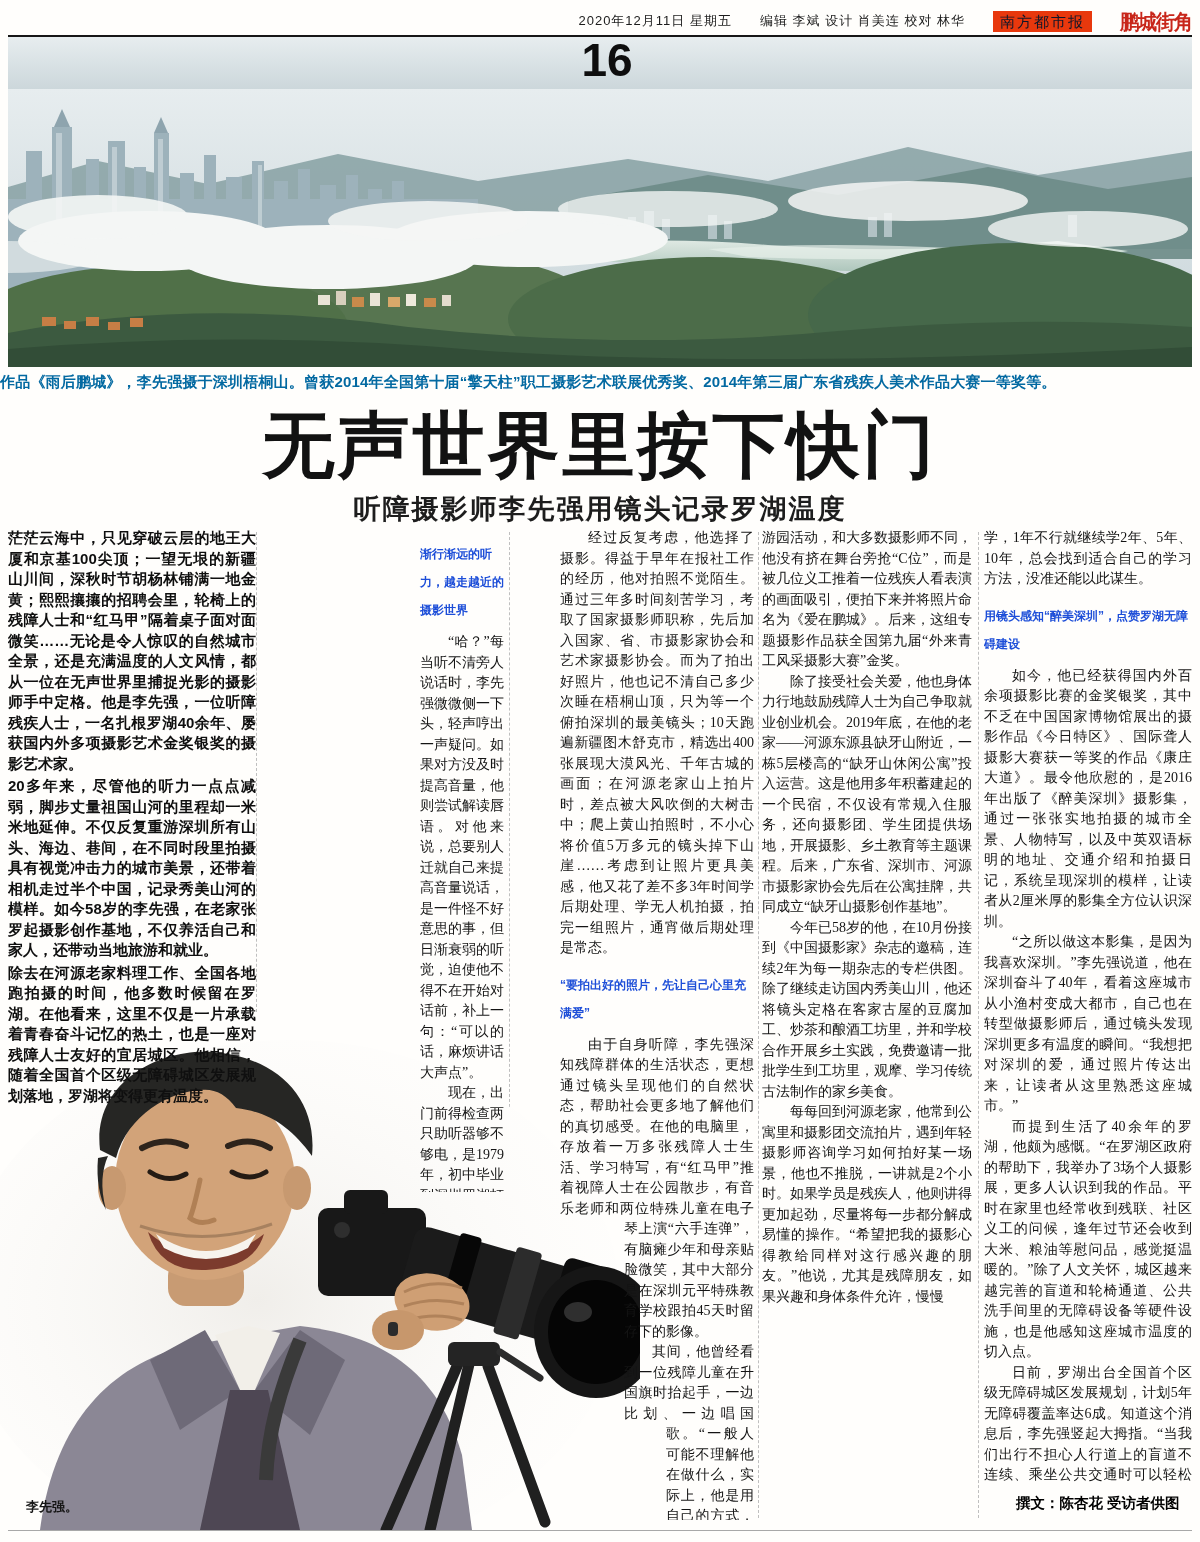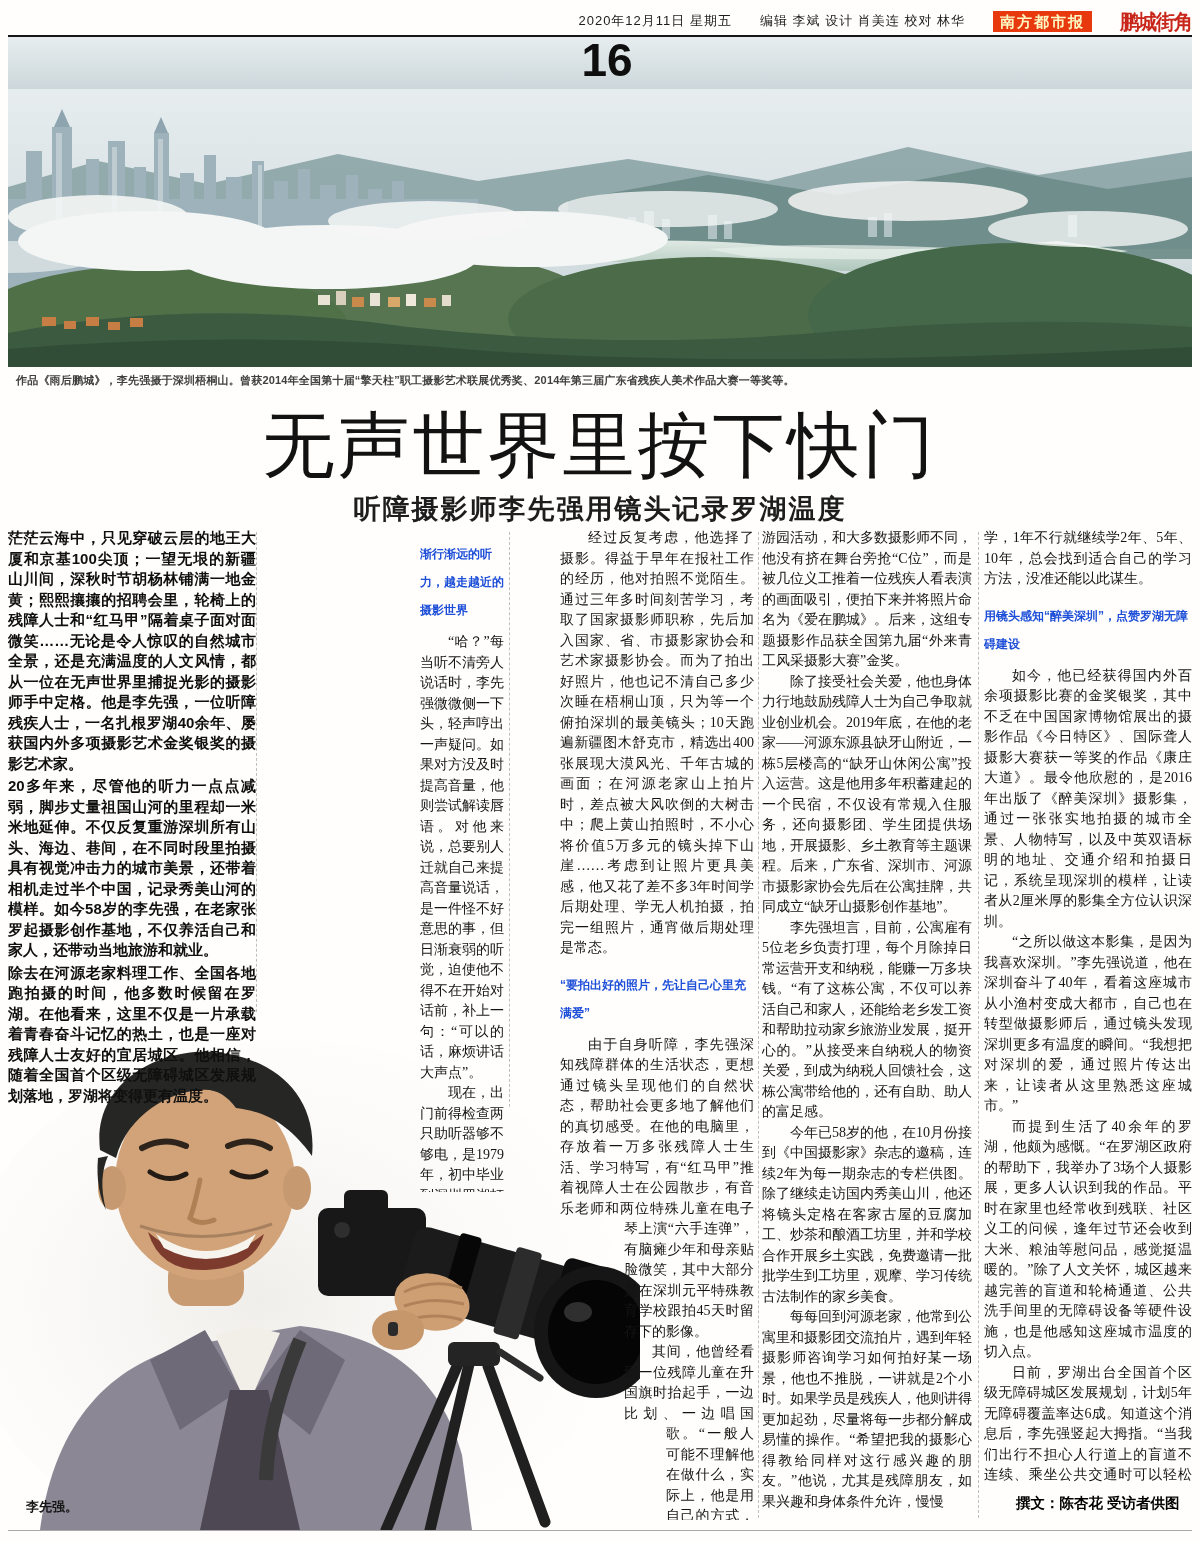--- a/index.html
+++ b/index.html
@@ -10,7 +10,7 @@
   .masthead{position:absolute;top:8px;left:8px;right:8px;height:26px;display:flex;
             justify-content:flex-end;align-items:center;gap:28px;}
   .mast-text{font-size:13px;color:#1c1c1c;letter-spacing:1px;}
-  .brand-box{background:#e8380d;color:#fef9c3;font-weight:700;font-size:15px;
+  .brand-box{background:#e8380d;color:#0f172a;font-weight:400;font-size:15px;
              padding:3px 7px;letter-spacing:2px;line-height:1;}
   .logo-box{color:#c8261a;font-weight:900;font-size:19px;letter-spacing:-1px;
             transform:scaleY(1.1);line-height:1;}

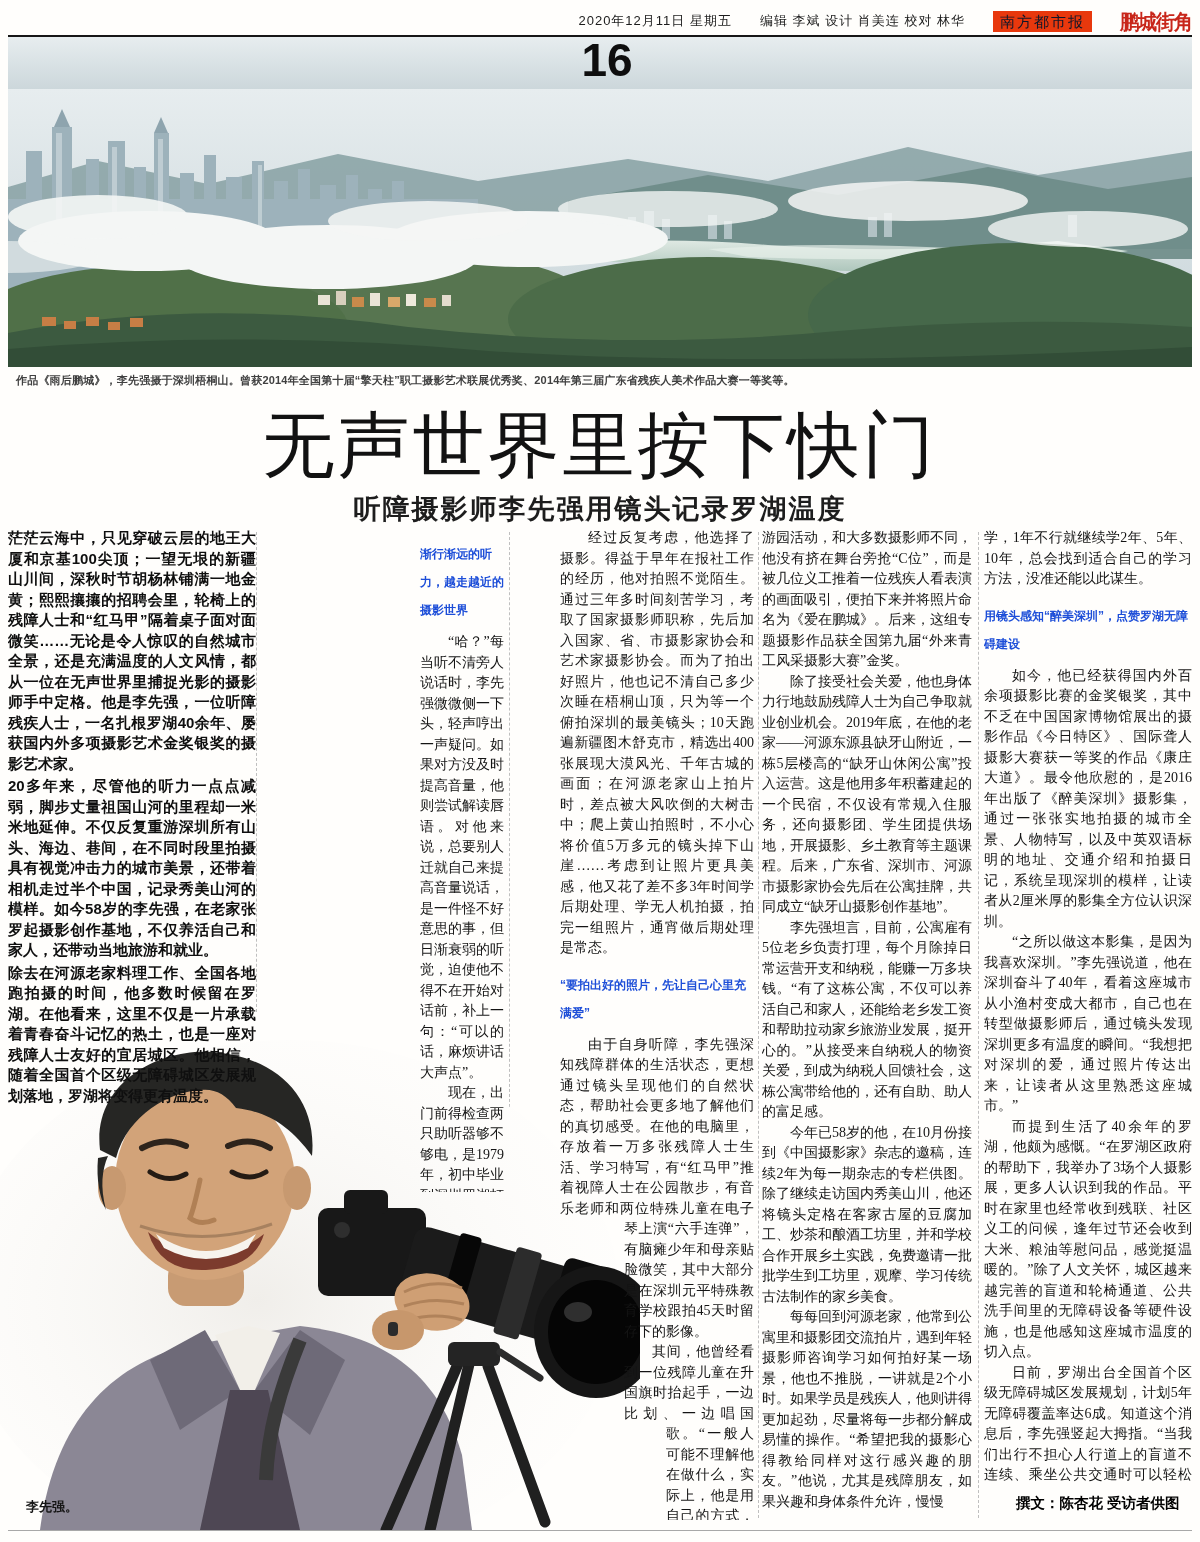--- a/index.html
+++ b/index.html
@@ -26,8 +26,8 @@
 
   
   .panorama{position:absolute;top:89px;left:8px;width:1184px;height:278px;overflow:hidden;}
-  .photo-caption{position:absolute;top:373px;left:16px;width:1184px;
-                 font-size:11px;font-weight:700;color:#404040;letter-spacing:.2px;}
+  .photo-caption{position:absolute;top:373px;left:0;width:1184px;
+                 font-size:15px;font-weight:700;color:#0369a1;letter-spacing:.2px;}
 
   
   .headline{position:absolute;top:408px;left:0;width:100%;text-align:center;

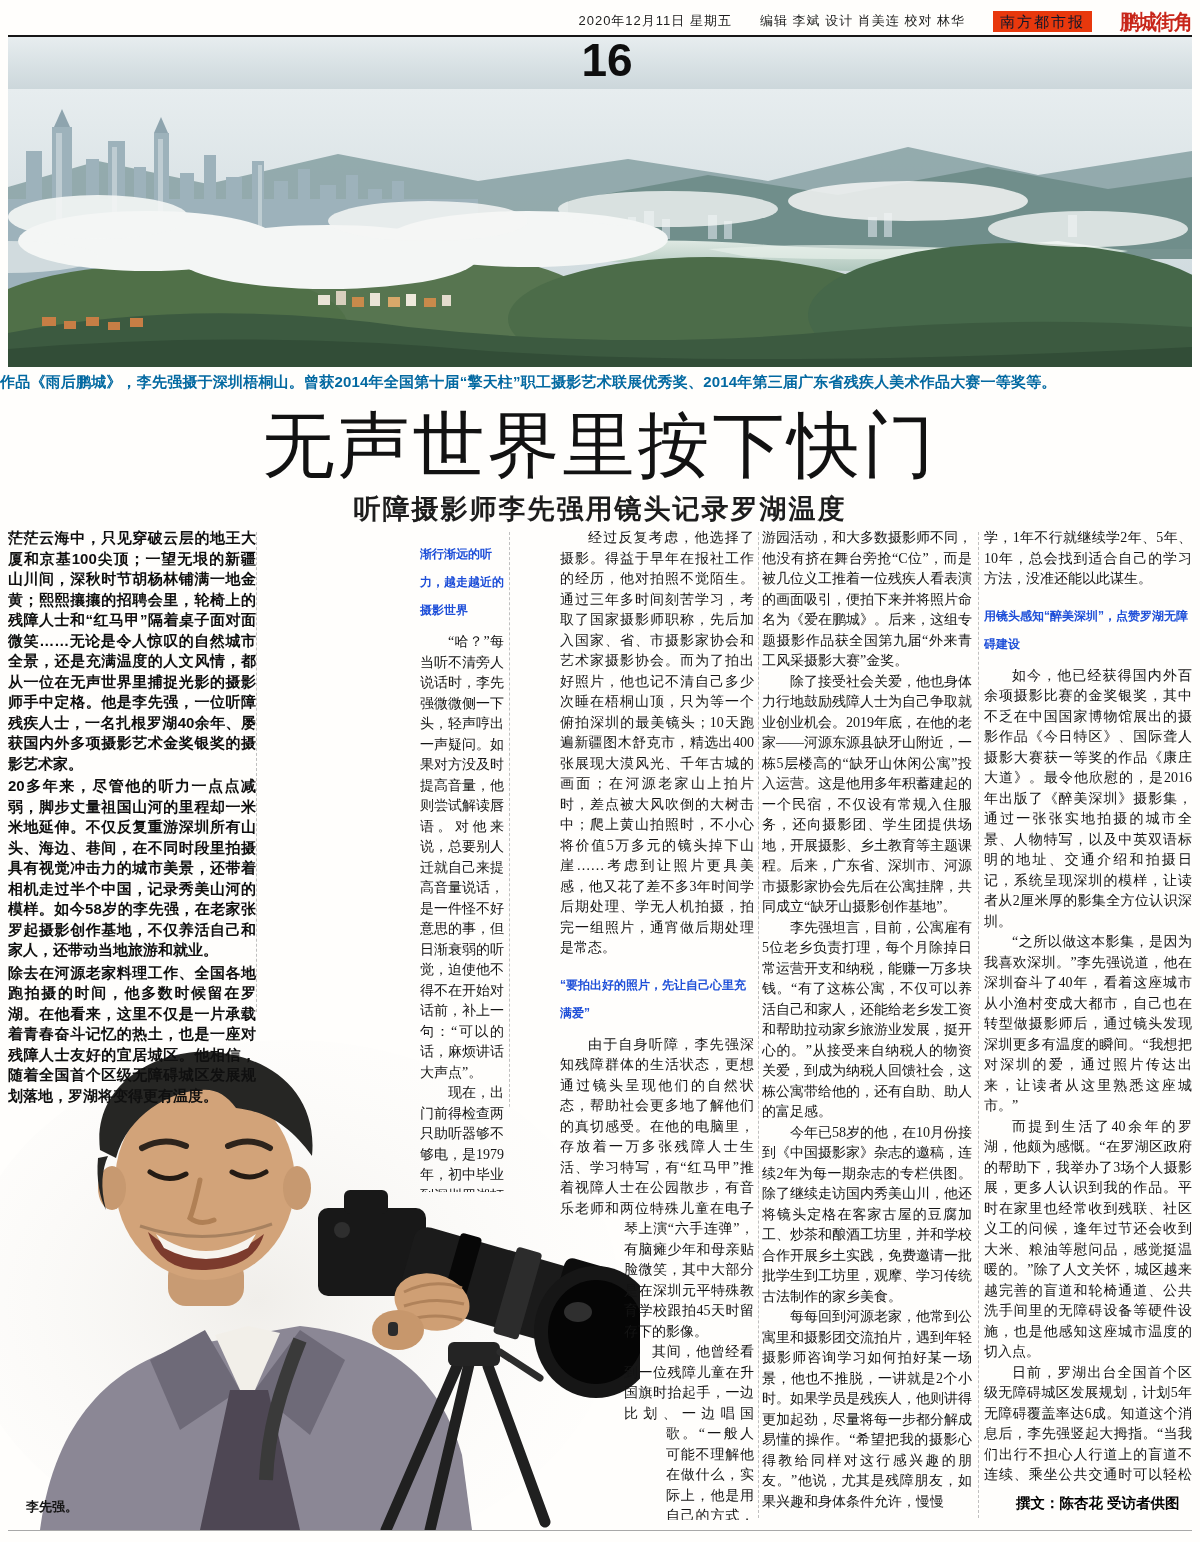--- a/index.html
+++ b/index.html
@@ -31,7 +31,7 @@
 
   
   .headline{position:absolute;top:408px;left:0;width:100%;text-align:center;
-            font-size:72px;font-weight:400;color:#121212;letter-spacing:3px;line-height:1.05;}
+            font-size:72px;font-weight:700;color:#121212;letter-spacing:3px;line-height:1.05;}
   .subheadline{position:absolute;top:491px;left:0;width:100%;text-align:center;
                font-size:27px;font-weight:700;color:#1d1d1d;letter-spacing:2px;}
 

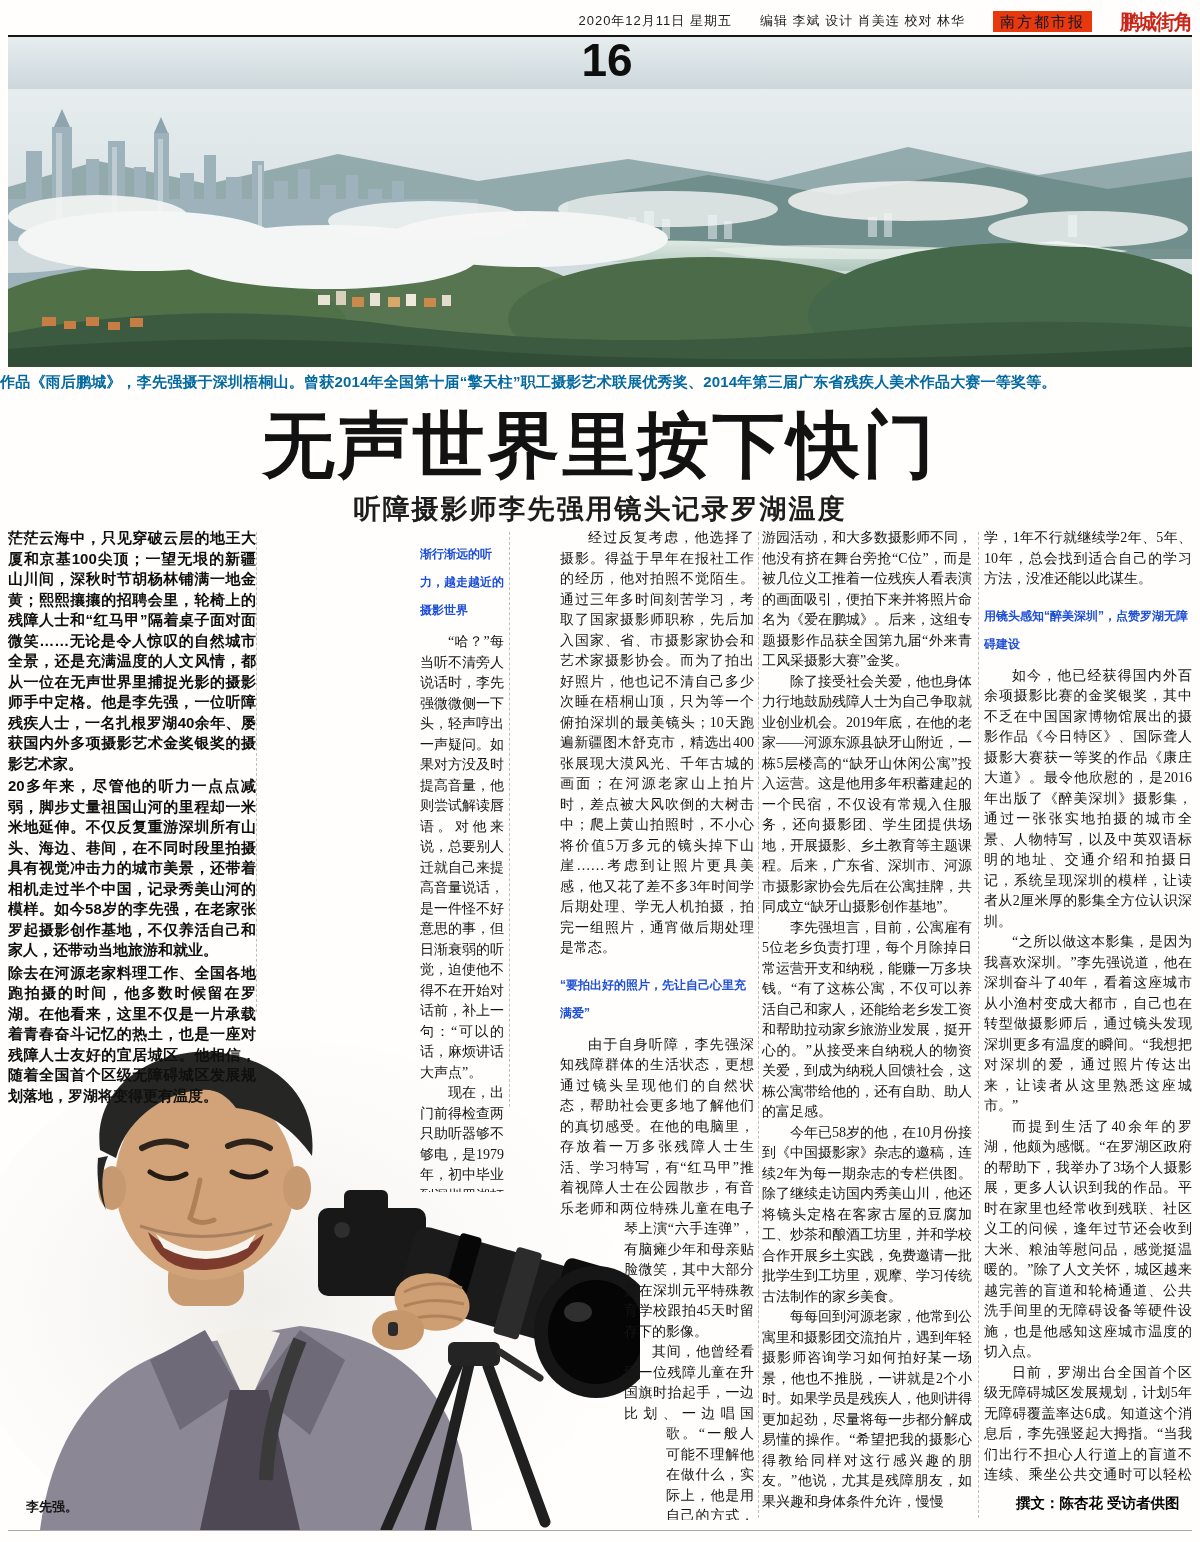--- a/index.html
+++ b/index.html
@@ -297,7 +297,6 @@
   <div class="col serif-col" id="col4">
     <p>游园活动，和大多数摄影师不同，他没有挤在舞台旁抢“C位”，而是被几位义工推着一位残疾人看表演的画面吸引，便拍下来并将照片命名为《爱在鹏城》。后来，这组专题摄影作品获全国第九届“外来青工风采摄影大赛”金奖。</p>
     <p class="indent">除了接受社会关爱，他也身体力行地鼓励残障人士为自己争取就业创业机会。2019年底，在他的老家——河源东源县缺牙山附近，一栋5层楼高的“缺牙山休闲公寓”投入运营。这是他用多年积蓄建起的一个民宿，不仅设有常规入住服务，还向摄影团、学生团提供场地，开展摄影、乡土教育等主题课程。后来，广东省、深圳市、河源市摄影家协会先后在公寓挂牌，共同成立“缺牙山摄影创作基地”。</p>
-    <p class="indent">李先强坦言，目前，公寓雇有5位老乡负责打理，每个月除掉日常运营开支和纳税，能赚一万多块钱。“有了这栋公寓，不仅可以养活自己和家人，还能给老乡发工资和帮助拉动家乡旅游业发展，挺开心的。”从接受来自纳税人的物资关爱，到成为纳税人回馈社会，这栋公寓带给他的，还有自助、助人的富足感。</p>
     <p class="indent">今年已58岁的他，在10月份接到《中国摄影家》杂志的邀稿，连续2年为每一期杂志的专栏供图。除了继续走访国内秀美山川，他还将镜头定格在客家古屋的豆腐加工、炒茶和酿酒工坊里，并和学校合作开展乡土实践，免费邀请一批批学生到工坊里，观摩、学习传统古法制作的家乡美食。</p>
     <p class="indent">每每回到河源老家，他常到公寓里和摄影团交流拍片，遇到年轻摄影师咨询学习如何拍好某一场景，他也不推脱，一讲就是2个小时。如果学员是残疾人，他则讲得更加起劲，尽量将每一步都分解成易懂的操作。“希望把我的摄影心得教给同样对这行感兴趣的朋友。”他说，尤其是残障朋友，如果兴趣和身体条件允许，慢慢</p>
   </div>

